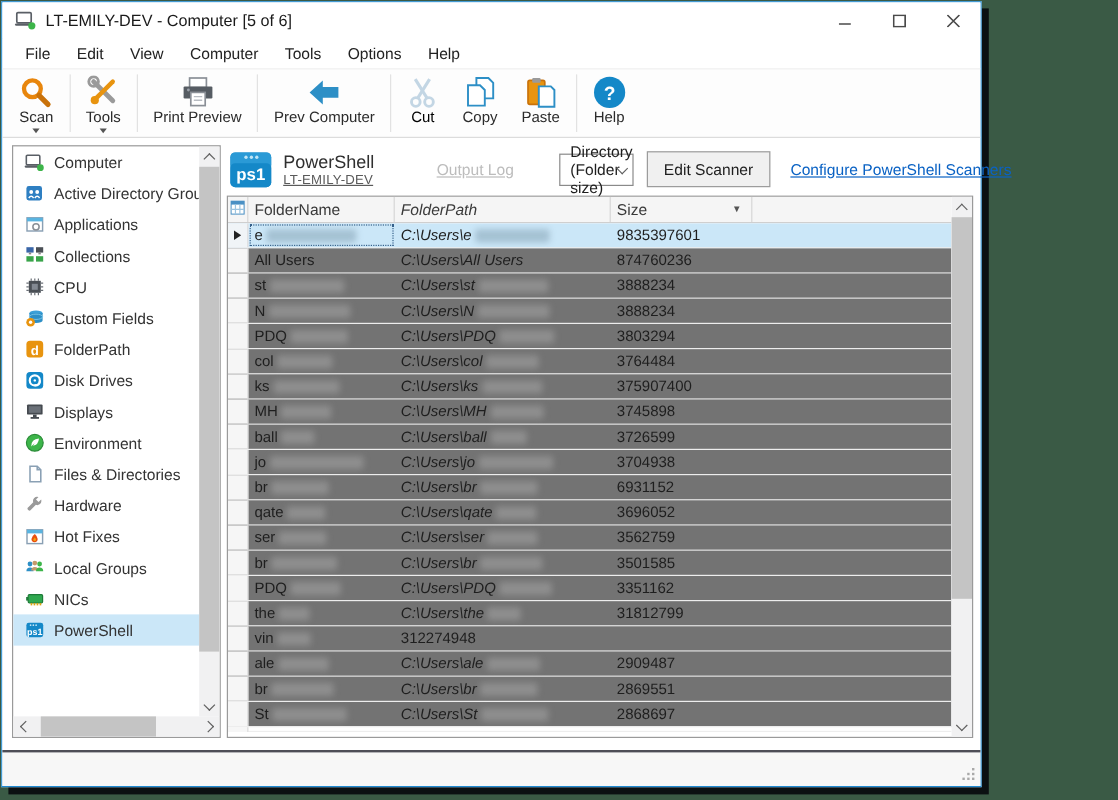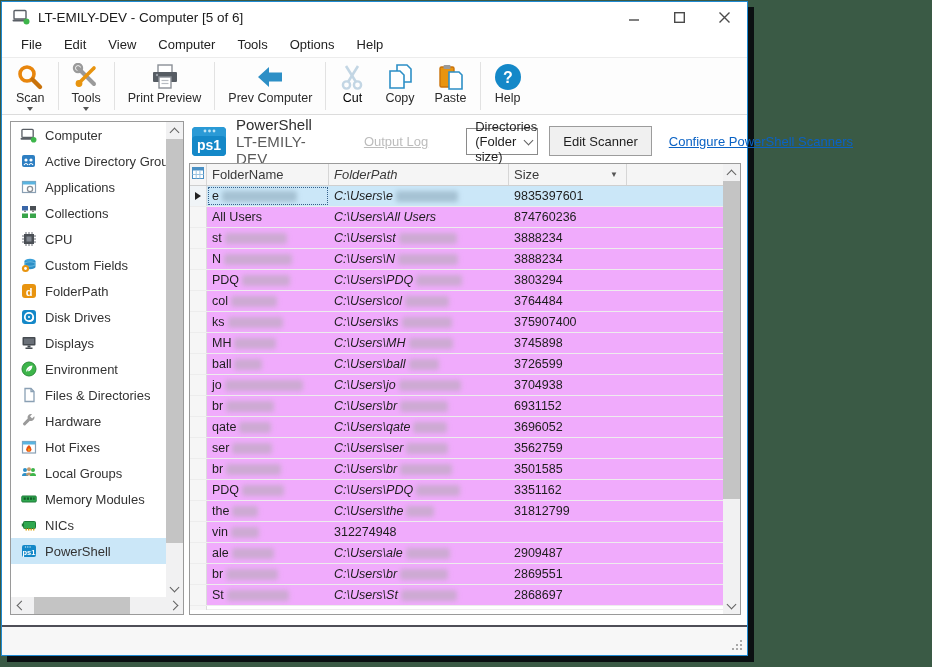--- a/index.html
+++ b/index.html
@@ -7,7 +7,7 @@
   body { background: #3a5a45; font-family: "Liberation Sans", sans-serif; position: relative; }
 
   .window {
-    position: absolute; left: 1px; top: 1px; width: 747px; height: 655px;
+    position: absolute; left: 1px; top: 1px; width: 817px; height: 655px;
     background: #fff; border: 1px solid #1f8ad2;
     box-shadow: 6px 6px 0 rgba(8,10,14,0.92);
     display: flex; flex-direction: column;

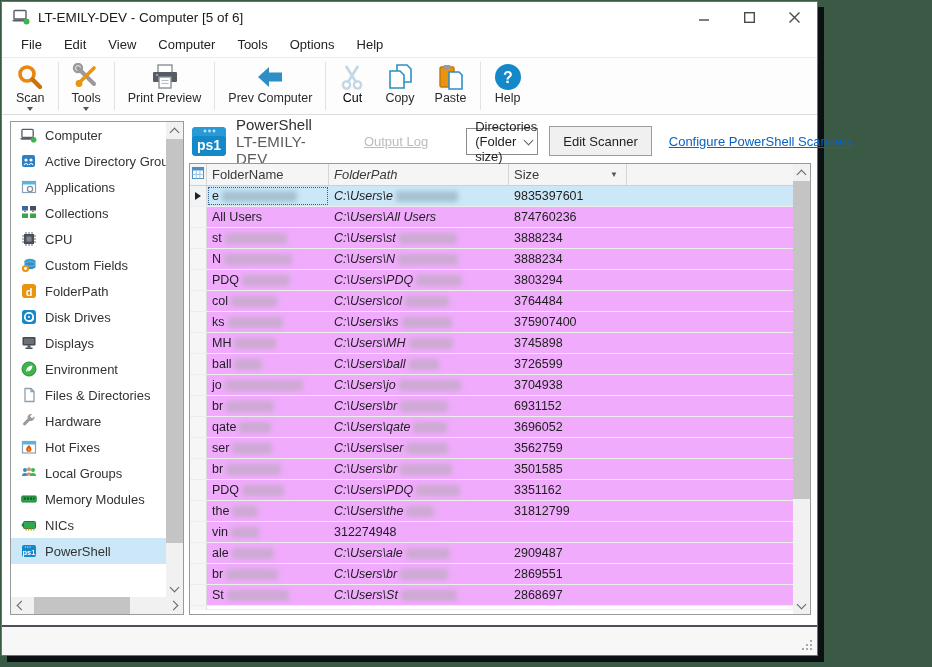--- a/index.html
+++ b/index.html
@@ -485,7 +485,7 @@
         </div>
         <span class="output-log">Output Log</span>
         <div class="scanner-select">
-          <span>Directories (Folder size)</span>
+          <span>Directory (Folder size)</span>
           <span class="sel-chev chev down"></span>
         </div>
         <button class="edit-scanner-btn">Edit Scanner</button>

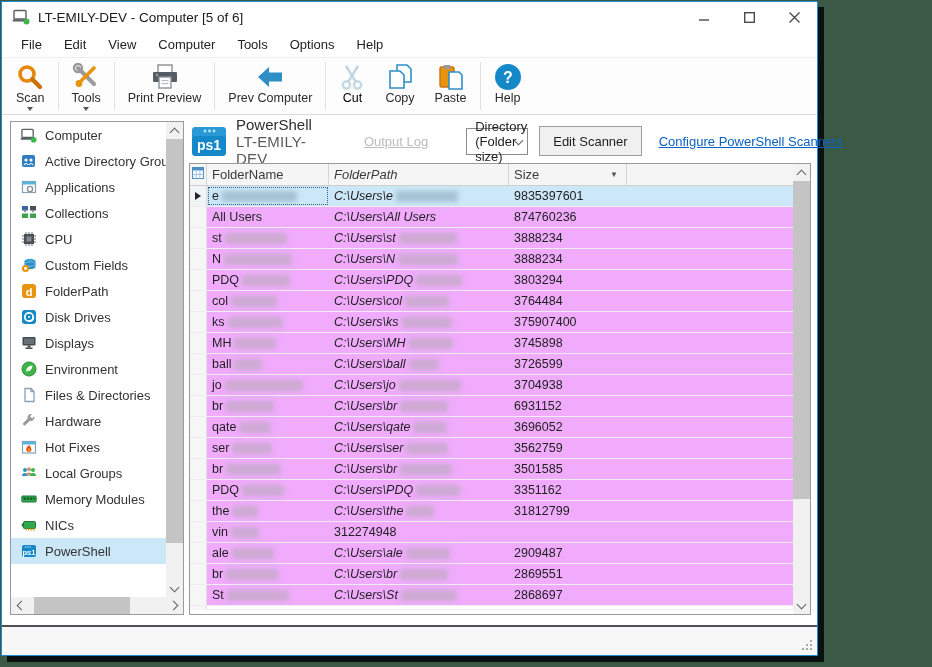--- a/index.html
+++ b/index.html
@@ -66,7 +66,7 @@
   .ps1-big { width: 36px; height: 31px; margin-left: 2px; flex: 0 0 auto; }
   .ph-titles { margin-left: 9px; width: 96px; }
   .ph-title { font-size: 15px; color: #2f2f2f; line-height: 17px; }
-  .ph-sub { font-size: 15px; color: #5a5a5a; letter-spacing: 0.2px; }
+  .ph-sub { font-size: 11px; color: #5a5a5a; letter-spacing: 0.2px; text-decoration: underline; }
   .output-log { font-size: 13px; color: #bcbcbc; text-decoration: underline; margin-left: 52px; white-space: nowrap; }
   .scanner-select { margin-left: 38px; width: 249px; height: 27px; border: 1px solid #8a8a8a; background: #fff; display: flex; align-items: center; padding-left: 8px; font-size: 13px; color: #1e1e1e; position: relative; }
   .scanner-select .sel-chev { position: absolute; right: 5px; top: 8px; }

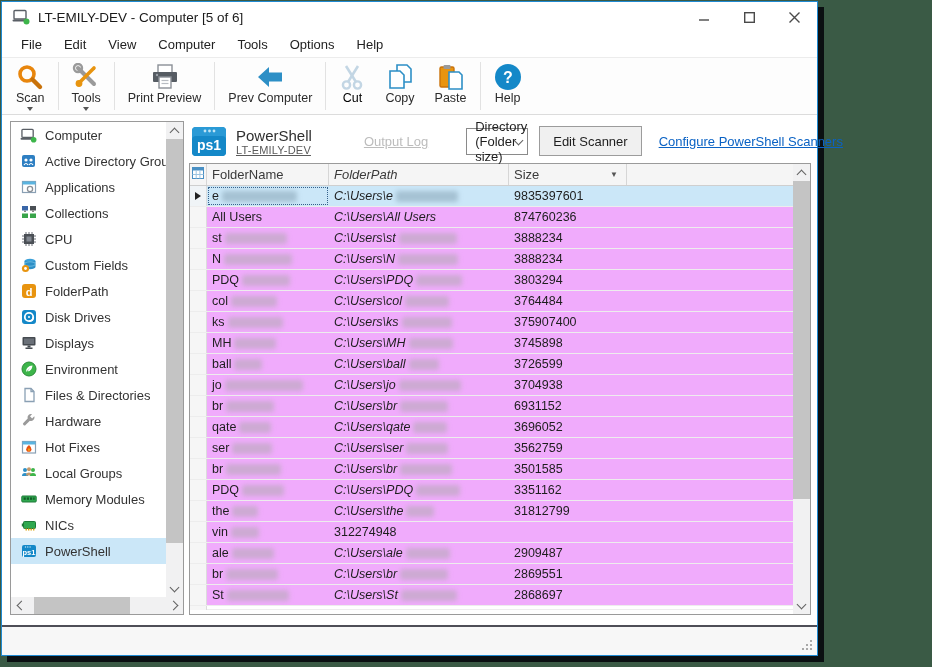--- a/index.html
+++ b/index.html
@@ -82,7 +82,7 @@
   .gh-filler { flex: 1 1 auto; border-right: none; }
   .sort-arrow { position: absolute; right: 8px; top: 6px; font-size: 8px; color: #555; }
   .grid-body { flex: 1 1 auto; overflow: hidden; }
-  .grow { height: 21px; display: flex; border-bottom: 1px solid #ededed; background: #f0abfc; }
+  .grow { height: 21px; display: flex; border-bottom: 1px solid #ededed; background: #737373; }
   .grow.selected { background: #cbe7f8; }
   .g-gutter { width: 17px; background: #f6f6f6; border-right: 1px solid #dcdcdc; flex: 0 0 auto; display: flex; align-items: center; justify-content: center; }
   .grow.selected .g-gutter { background: #f0f4f7; }

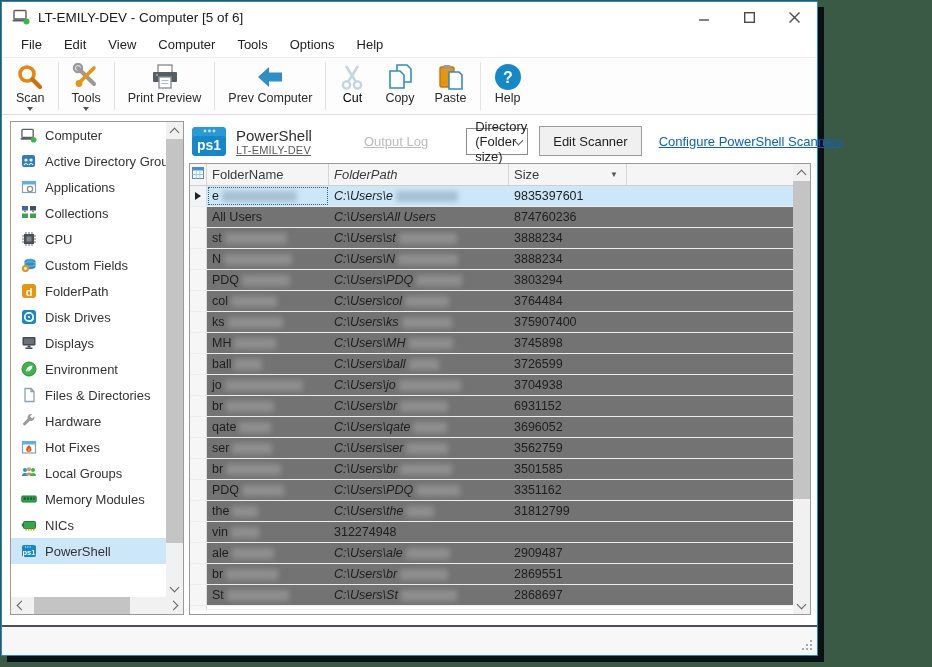--- a/index.html
+++ b/index.html
@@ -402,18 +402,6 @@
             <div class="side-item">
               <span class="sicon">
                 <svg width="16" height="16" viewBox="0 0 16 16">
-                  <rect x="0.8" y="5" width="14.4" height="6" rx="0.8" fill="#2fa84f" stroke="#1e7a38" stroke-width="1"></rect>
-                  <rect x="2.6" y="6.4" width="2.2" height="2.4" fill="#135c28"></rect>
-                  <rect x="5.8" y="6.4" width="2.2" height="2.4" fill="#135c28"></rect>
-                  <rect x="9" y="6.4" width="2.2" height="2.4" fill="#135c28"></rect>
-                  <rect x="12.2" y="6.4" width="1.4" height="2.4" fill="#135c28"></rect>
-                </svg>
-              </span>
-              <span>Memory Modules</span>
-            </div>
-            <div class="side-item">
-              <span class="sicon">
-                <svg width="16" height="16" viewBox="0 0 16 16">
                   <rect x="2.5" y="4.5" width="12" height="7" rx="1" fill="#2fa84f" stroke="#1e7a38" stroke-width="1"></rect>
                   <rect x="0.8" y="6.5" width="1.7" height="3" fill="#1e7a38"></rect>
                   <g fill="#d9a514">

